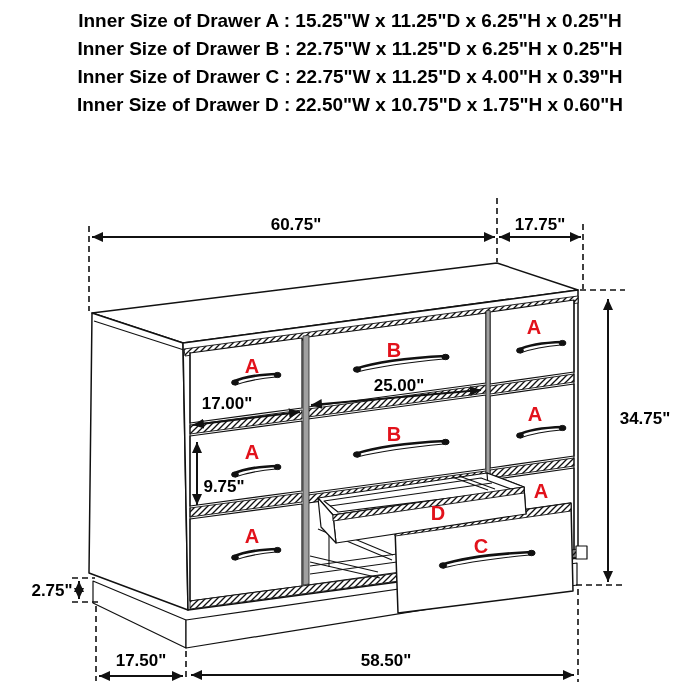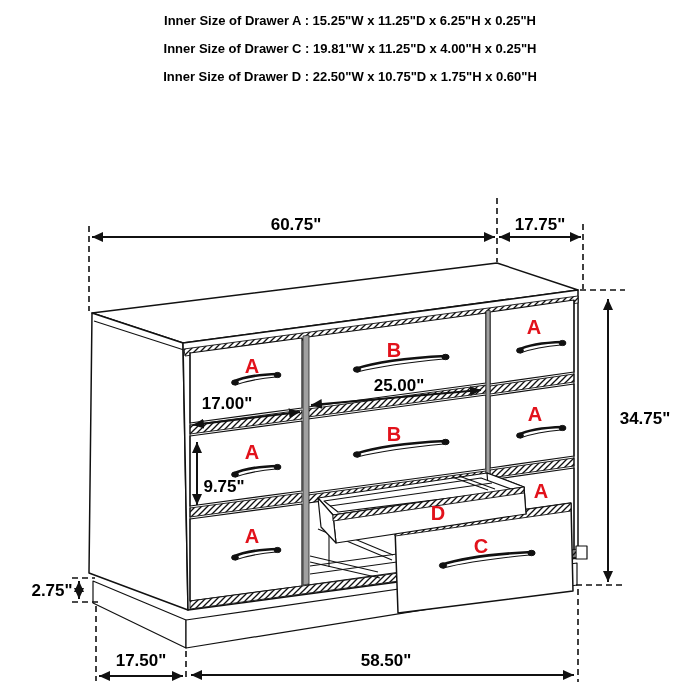--- a/index.html
+++ b/index.html
@@ -6,7 +6,7 @@
   body{width:700px;height:700px;position:relative;overflow:hidden;
        font-family:"Liberation Sans", sans-serif;}
   .spec-header{position:absolute;left:0;top:7px;width:700px;text-align:center;
-       font-weight:bold;font-size:13px;line-height:28px;color:#000;letter-spacing:0px;}
+       font-weight:bold;font-size:19px;line-height:28px;color:#000;letter-spacing:0px;}
   .spec-header div{white-space:nowrap;}
   svg{position:absolute;left:0;top:0;}
   .art{fill:#ffffff;stroke:#111111;stroke-width:1.5;stroke-linejoin:round;}

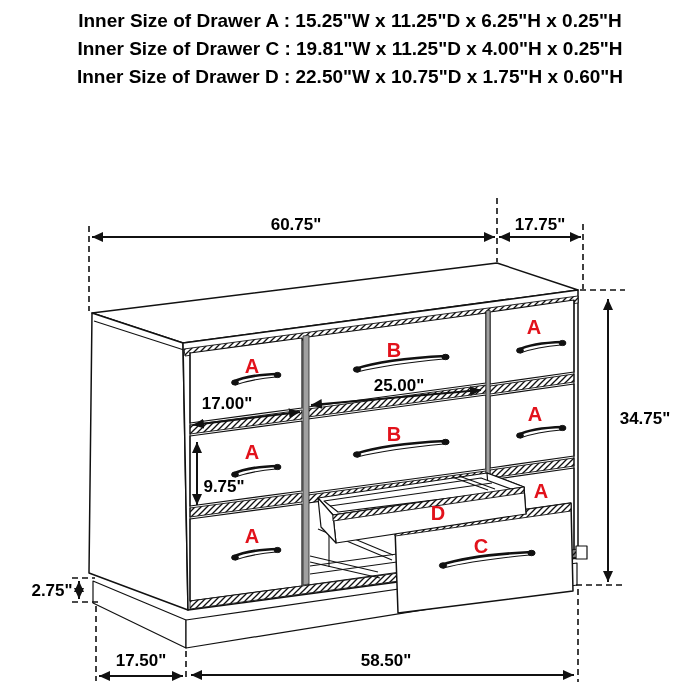--- a/index.html
+++ b/index.html
@@ -27,6 +27,7 @@
 
 <div class="spec-header">
   <div>Inner Size of Drawer A : 15.25"W x 11.25"D x 6.25"H x 0.25"H</div>
+  <div>Inner Size of Drawer B : 22.75"W x 11.25"D x 6.25"H x 0.25"H</div>
   <div>Inner Size of Drawer C : 19.81"W x 11.25"D x 4.00"H x 0.25"H</div>
   <div>Inner Size of Drawer D : 22.50"W x 10.75"D x 1.75"H x 0.60"H</div>
 </div>

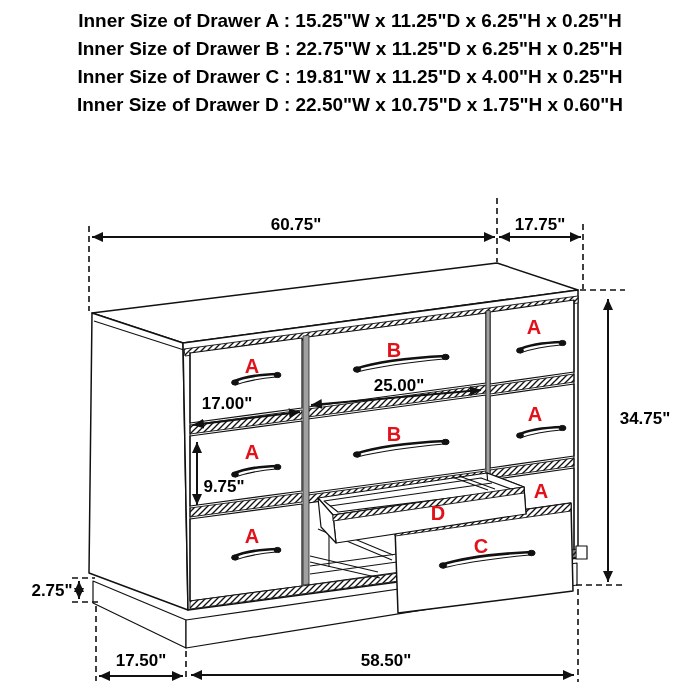--- a/index.html
+++ b/index.html
@@ -28,7 +28,7 @@
 <div class="spec-header">
   <div>Inner Size of Drawer A : 15.25"W x 11.25"D x 6.25"H x 0.25"H</div>
   <div>Inner Size of Drawer B : 22.75"W x 11.25"D x 6.25"H x 0.25"H</div>
-  <div>Inner Size of Drawer C : 19.81"W x 11.25"D x 4.00"H x 0.25"H</div>
+  <div>Inner Size of Drawer C : 22.75"W x 11.25"D x 4.00"H x 0.39"H</div>
   <div>Inner Size of Drawer D : 22.50"W x 10.75"D x 1.75"H x 0.60"H</div>
 </div>
 

